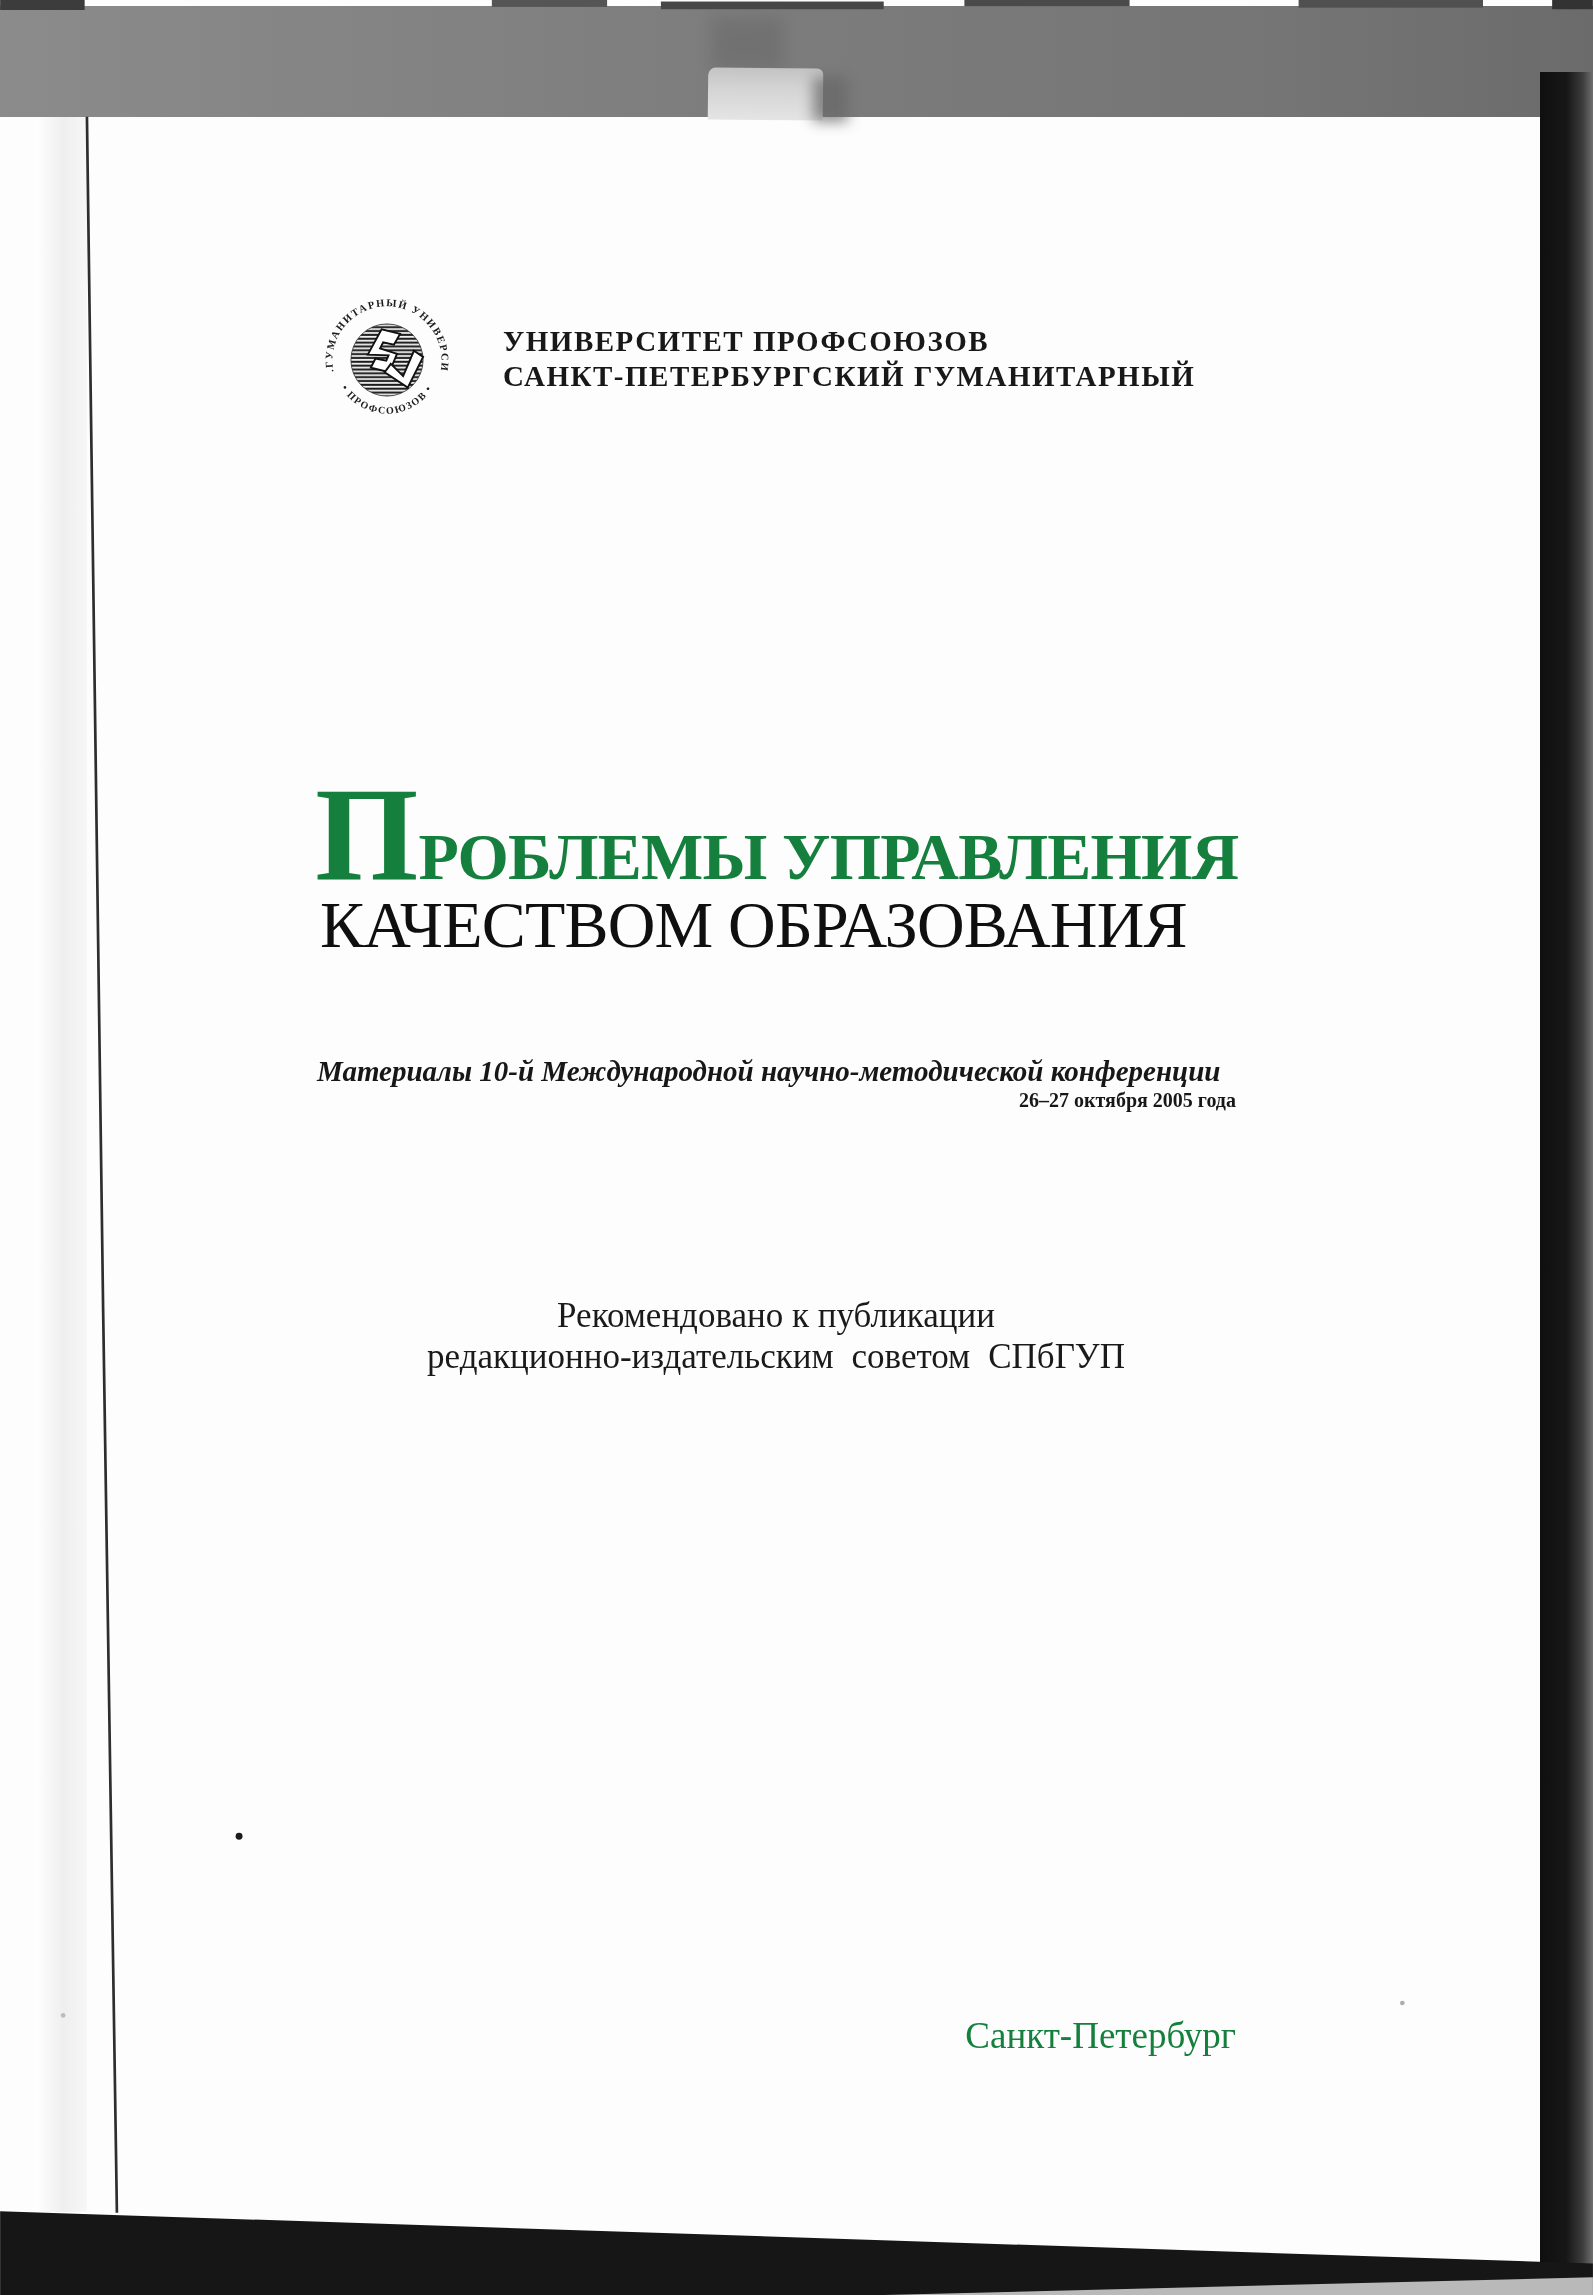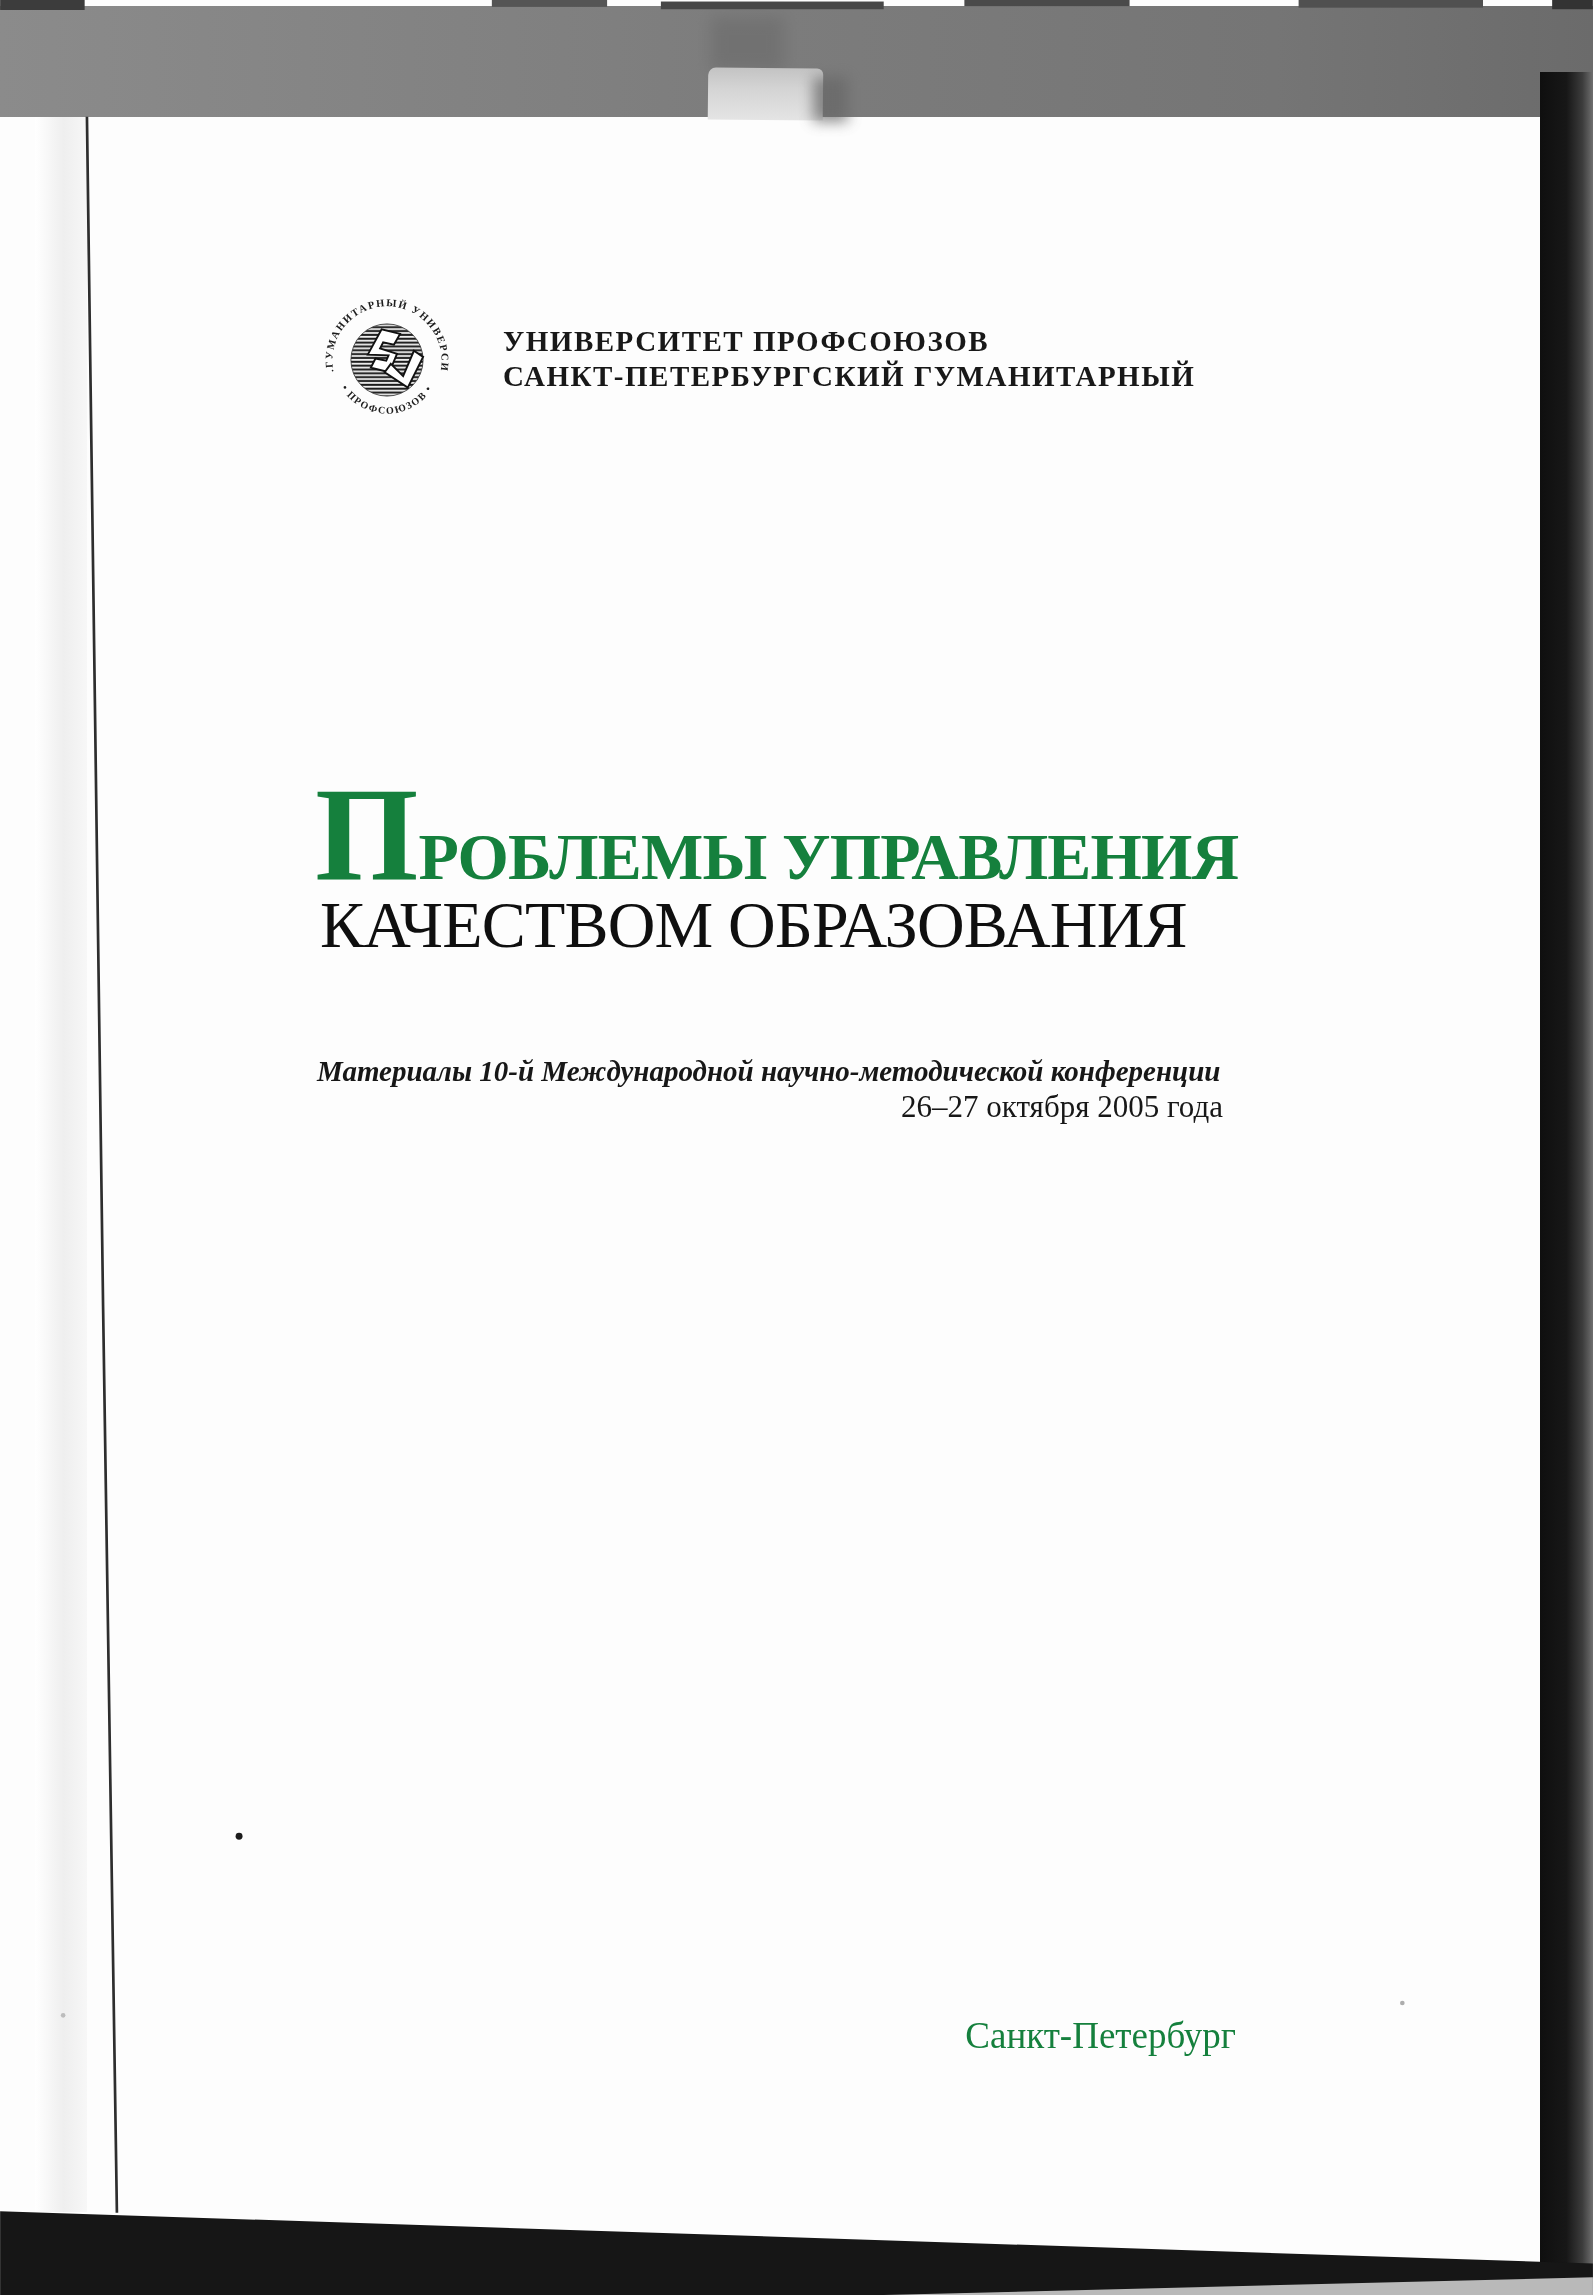--- a/index.html
+++ b/index.html
@@ -65,8 +65,8 @@
     font-size:29px;font-weight:bold;white-space:nowrap;color:#171717;font-style:italic;
   }
   .conf-date{
-    position:absolute;left:304px;top:1089px;width:919px;
-    font-size:31px;font-weight:normal;text-align:right;color:#171717;
+    position:absolute;left:317px;top:1089px;width:919px;
+    font-size:20px;font-weight:bold;text-align:right;color:#171717;
   }
   .recommend{
     position:absolute;left:315px;top:1295px;width:922px;

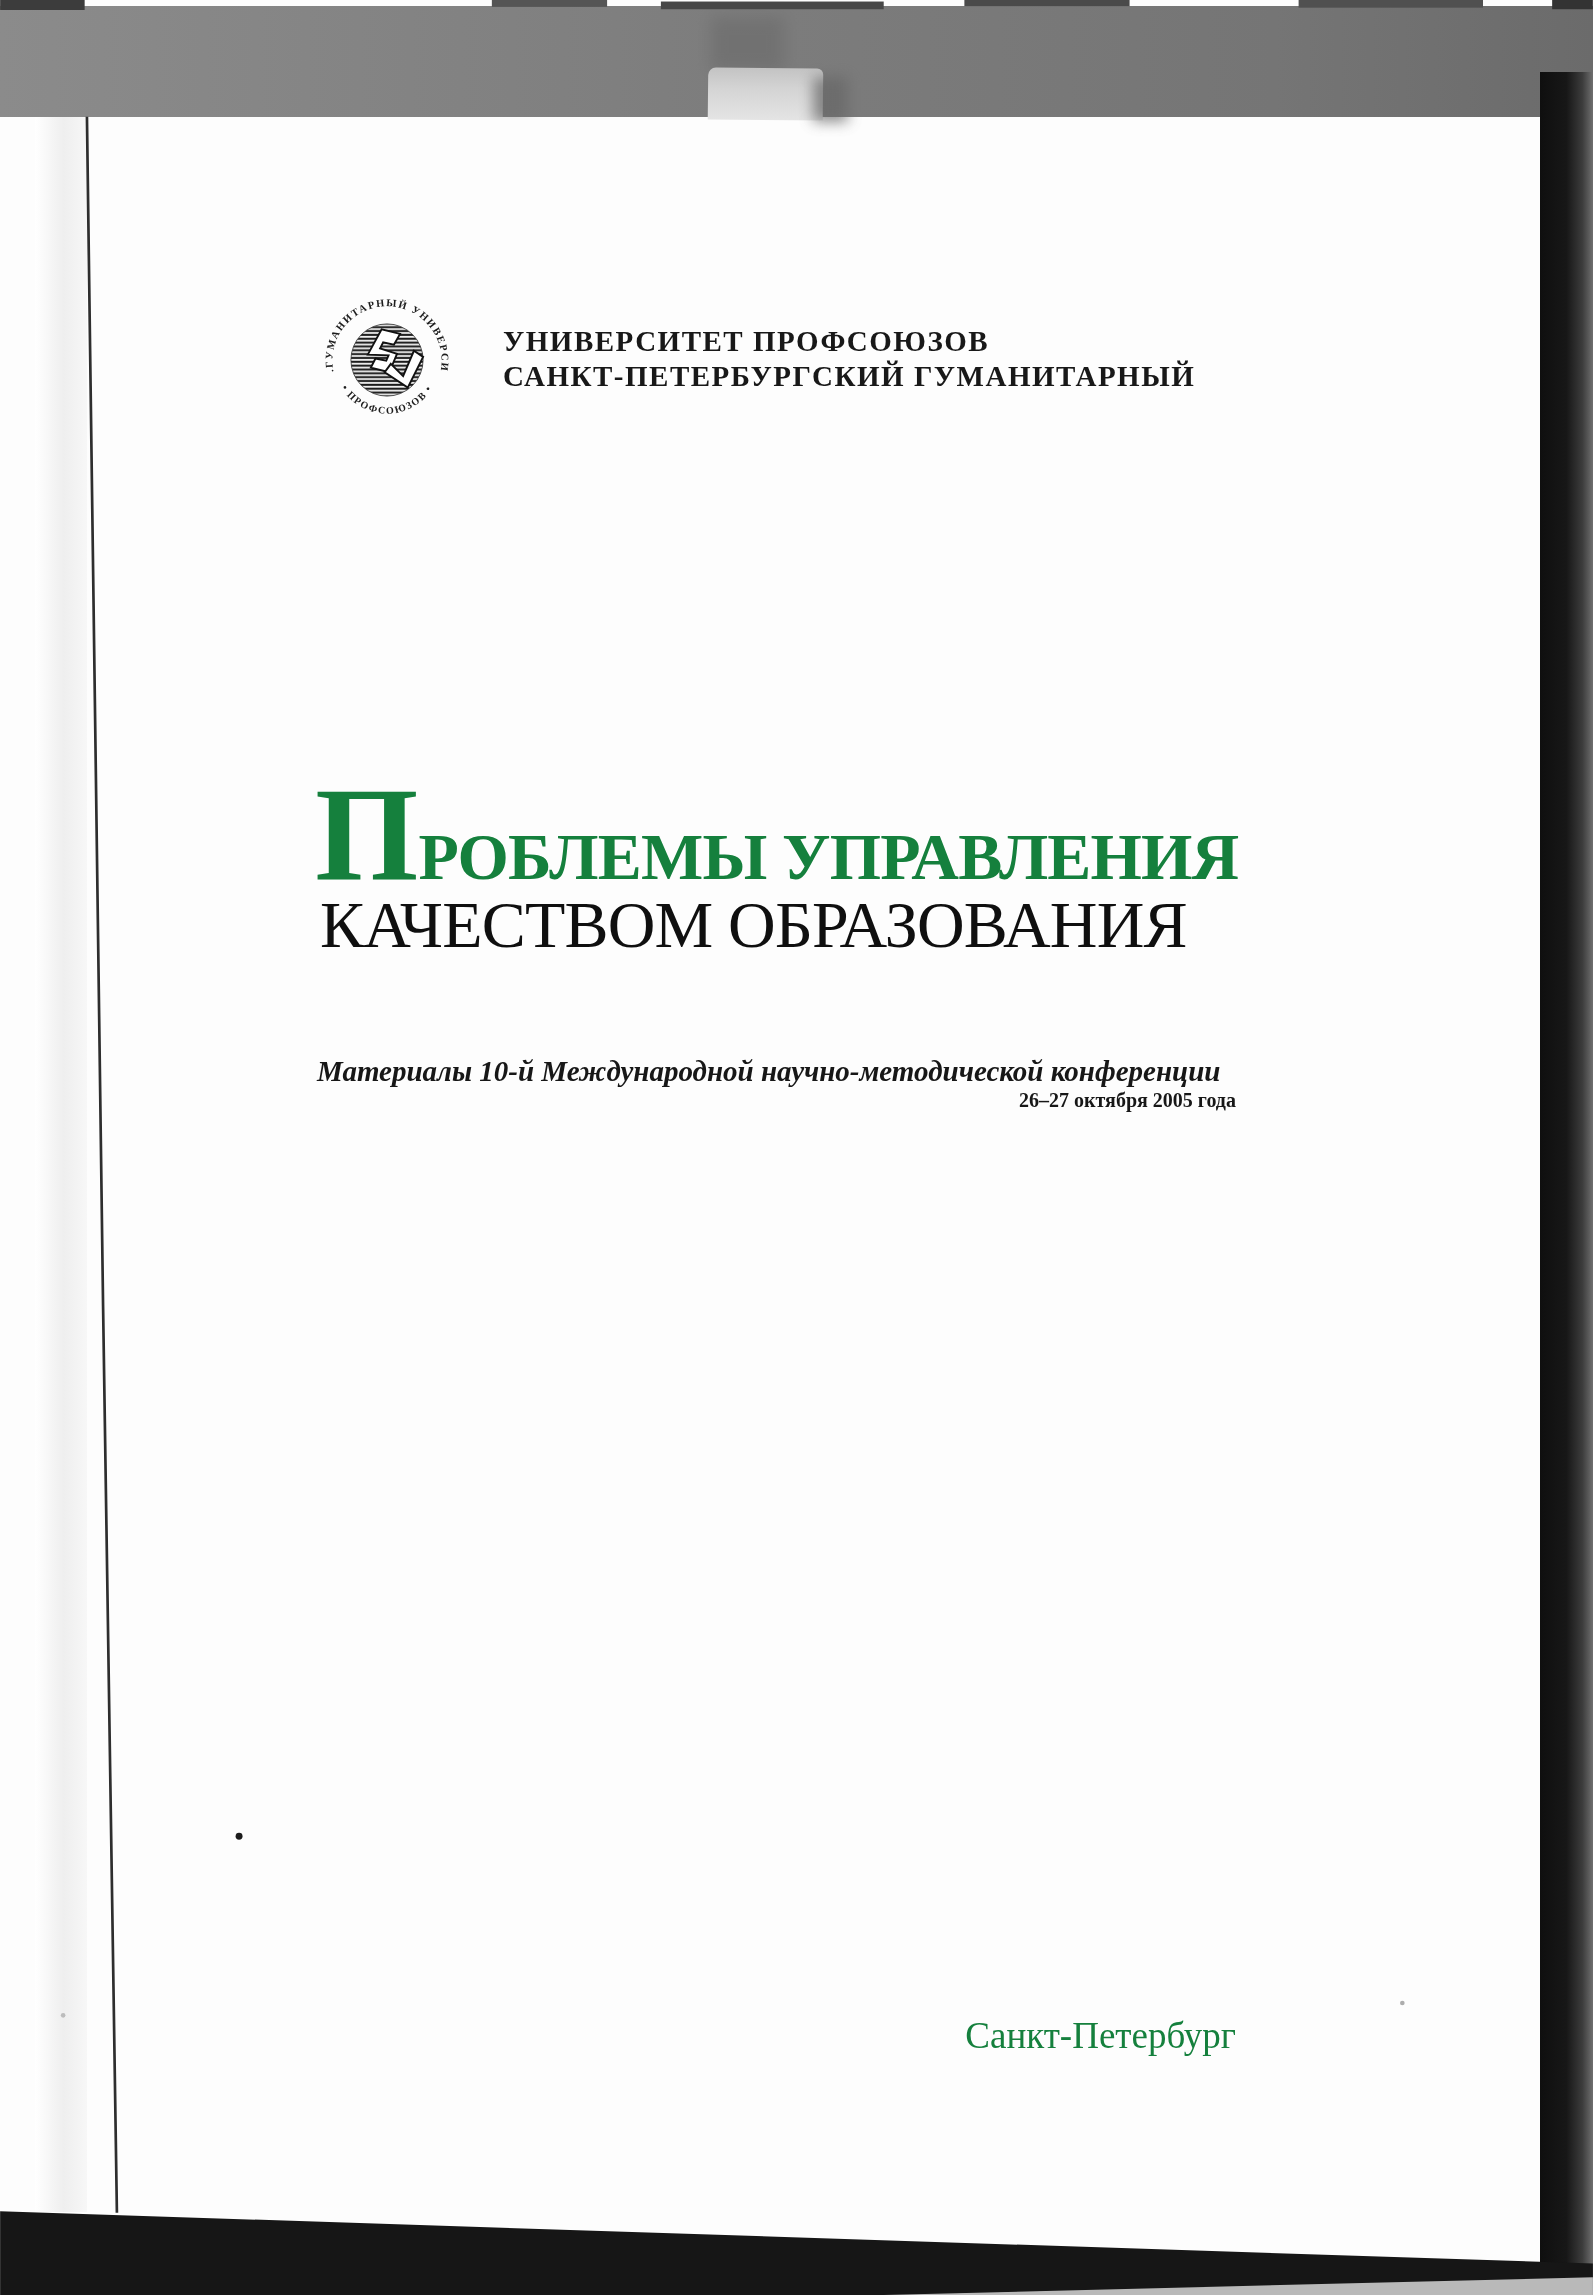--- a/index.html
+++ b/index.html
@@ -145,6 +145,10 @@
     <div class="subtitle">Материалы 10-й Международной научно-методической конференции</div>
     <div class="conf-date">26–27 октября 2005 года</div>
 
+    <div class="recommend">
+      <div>Рекомендовано к публикации</div>
+      <div class="wide">редакционно-издательским советом СПбГУП</div>
+    </div>
 
     <div class="imprint">
       <div>Санкт-Петербург</div>

